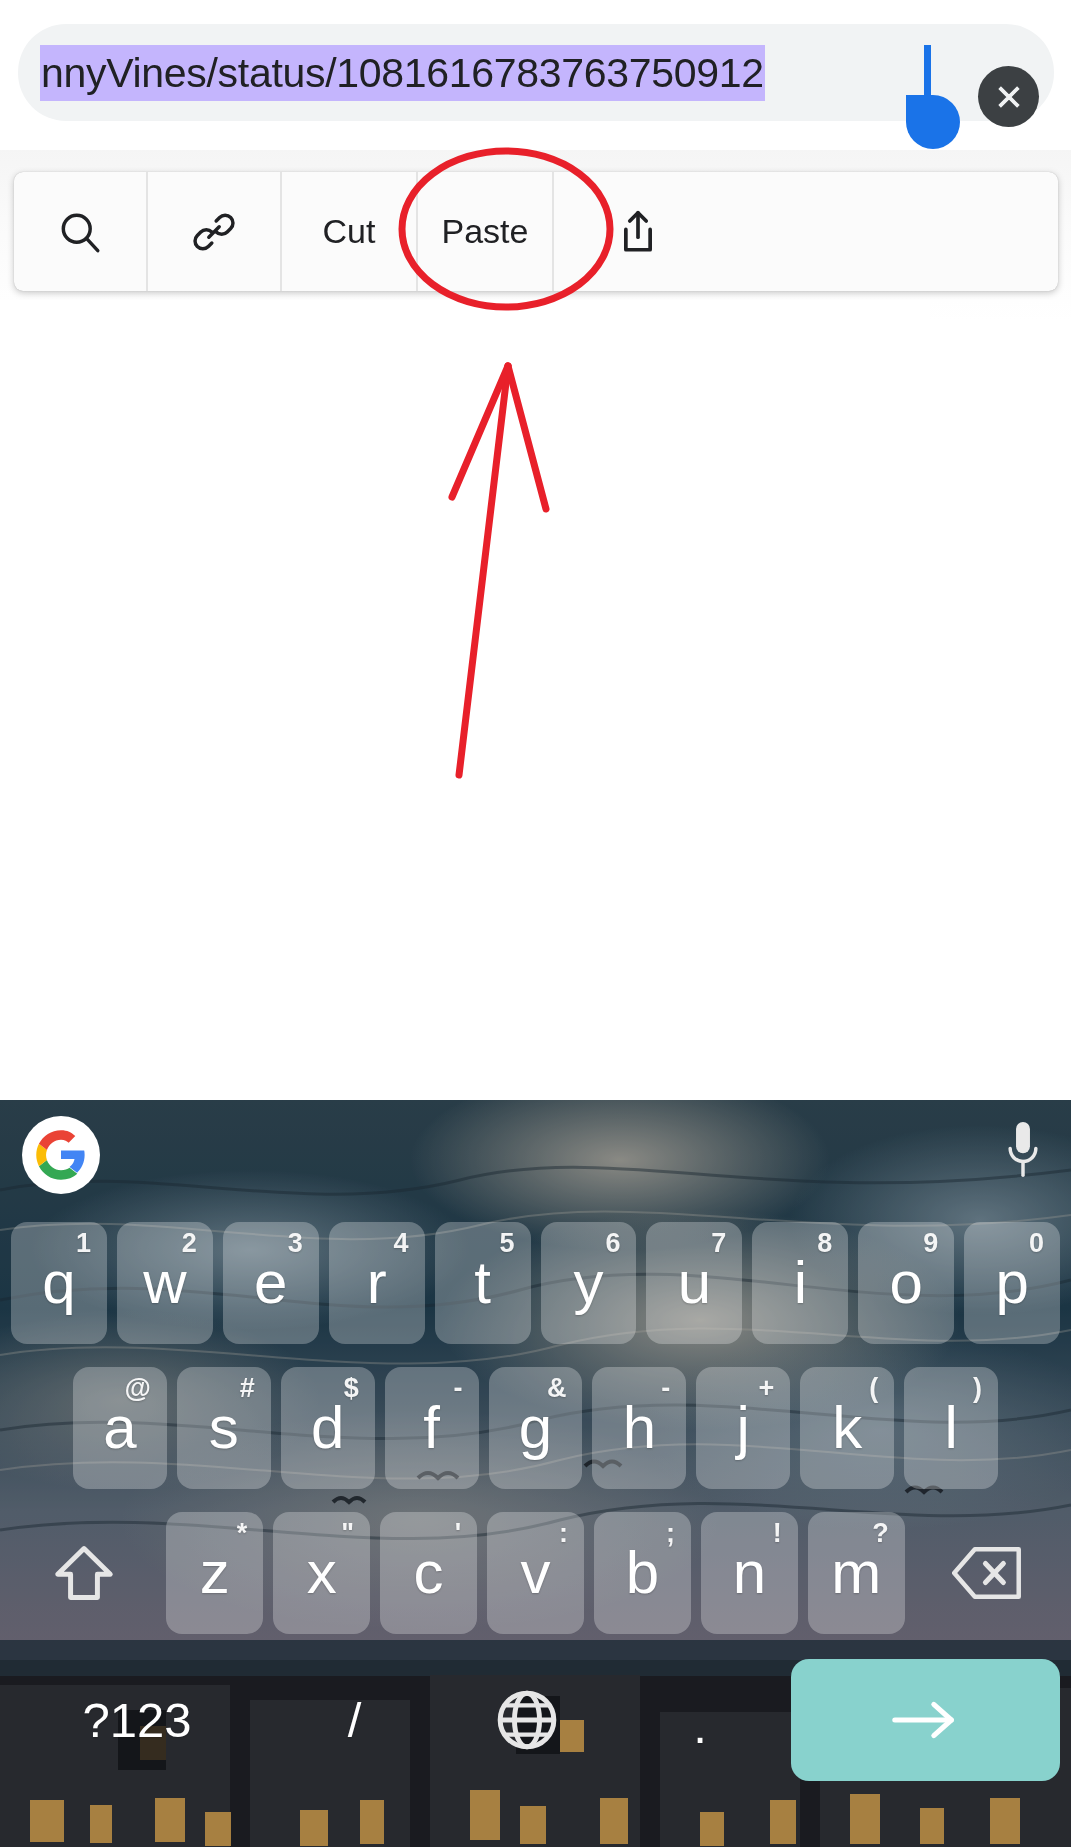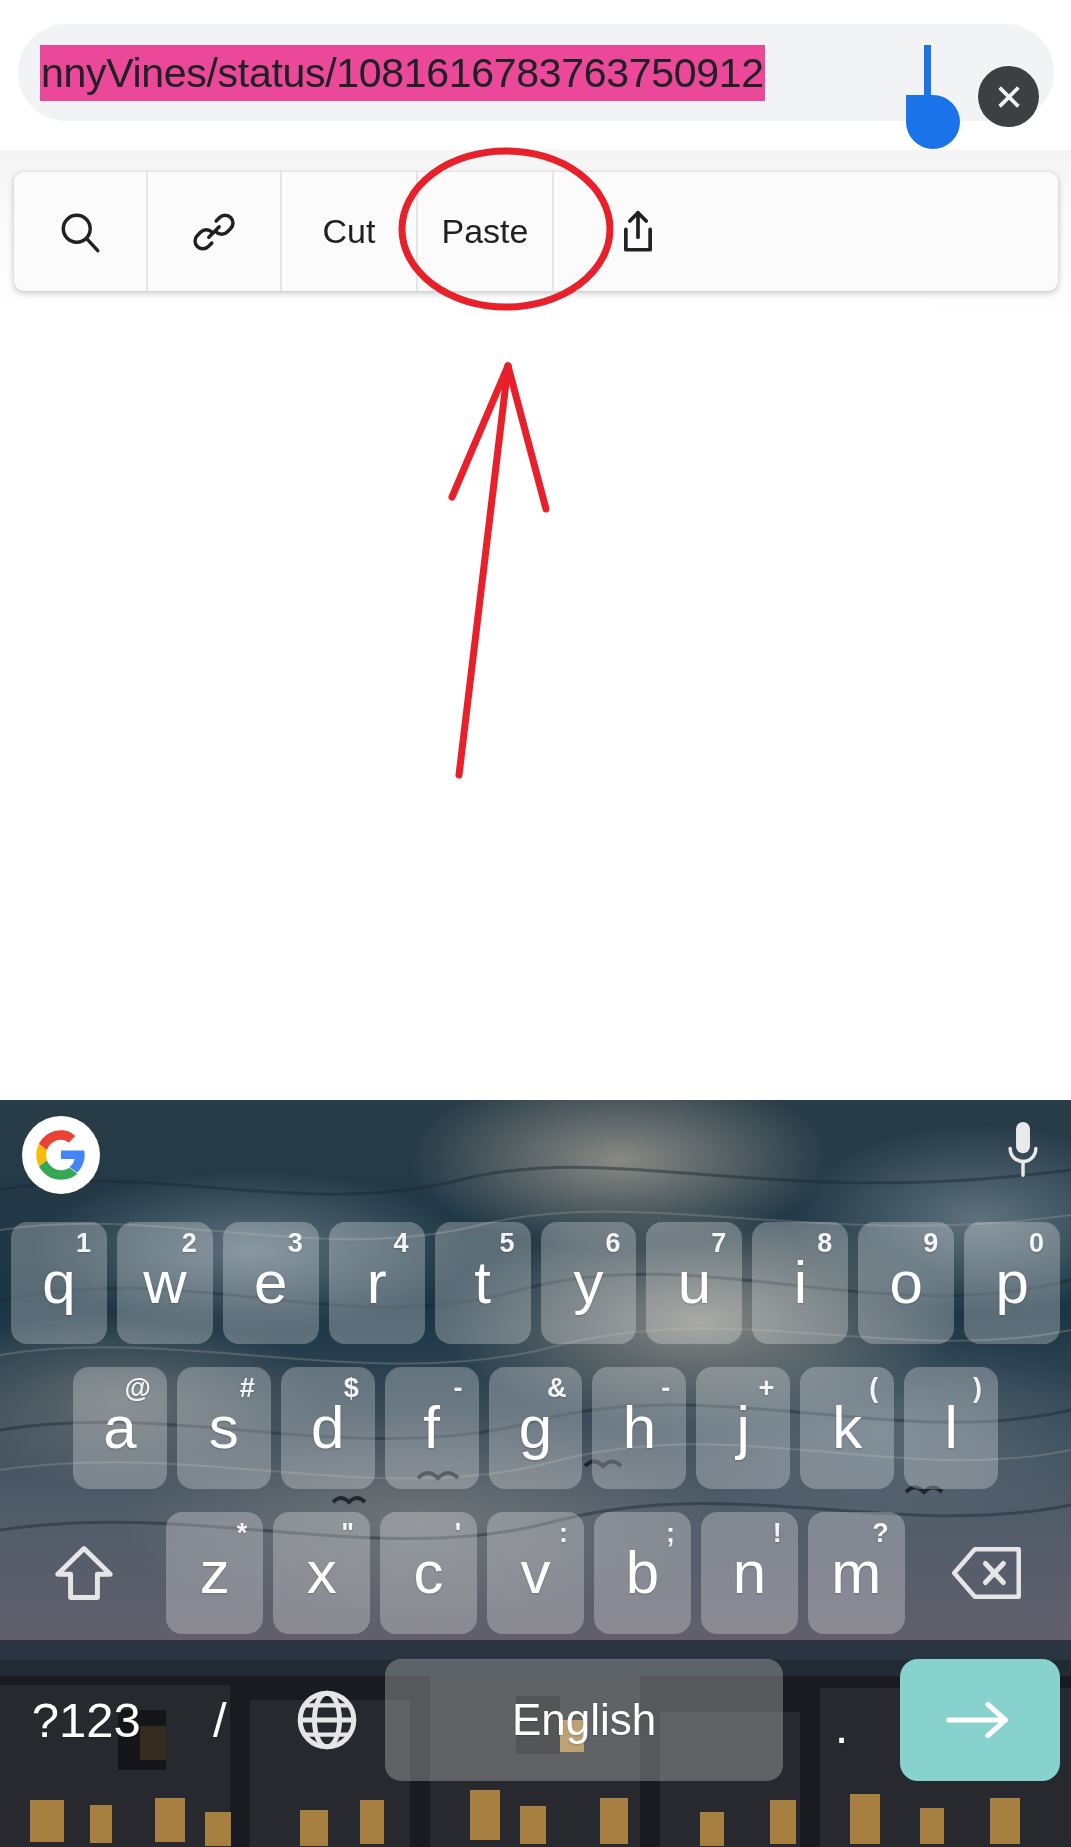--- a/index.html
+++ b/index.html
@@ -26,7 +26,7 @@
     display: flex; align-items: center;
   }
   .url-text {
-    background: #ec4899;
+    background: #c4b5fd;
     color: #202124;
     font-size: 41px;
     line-height: 56px;

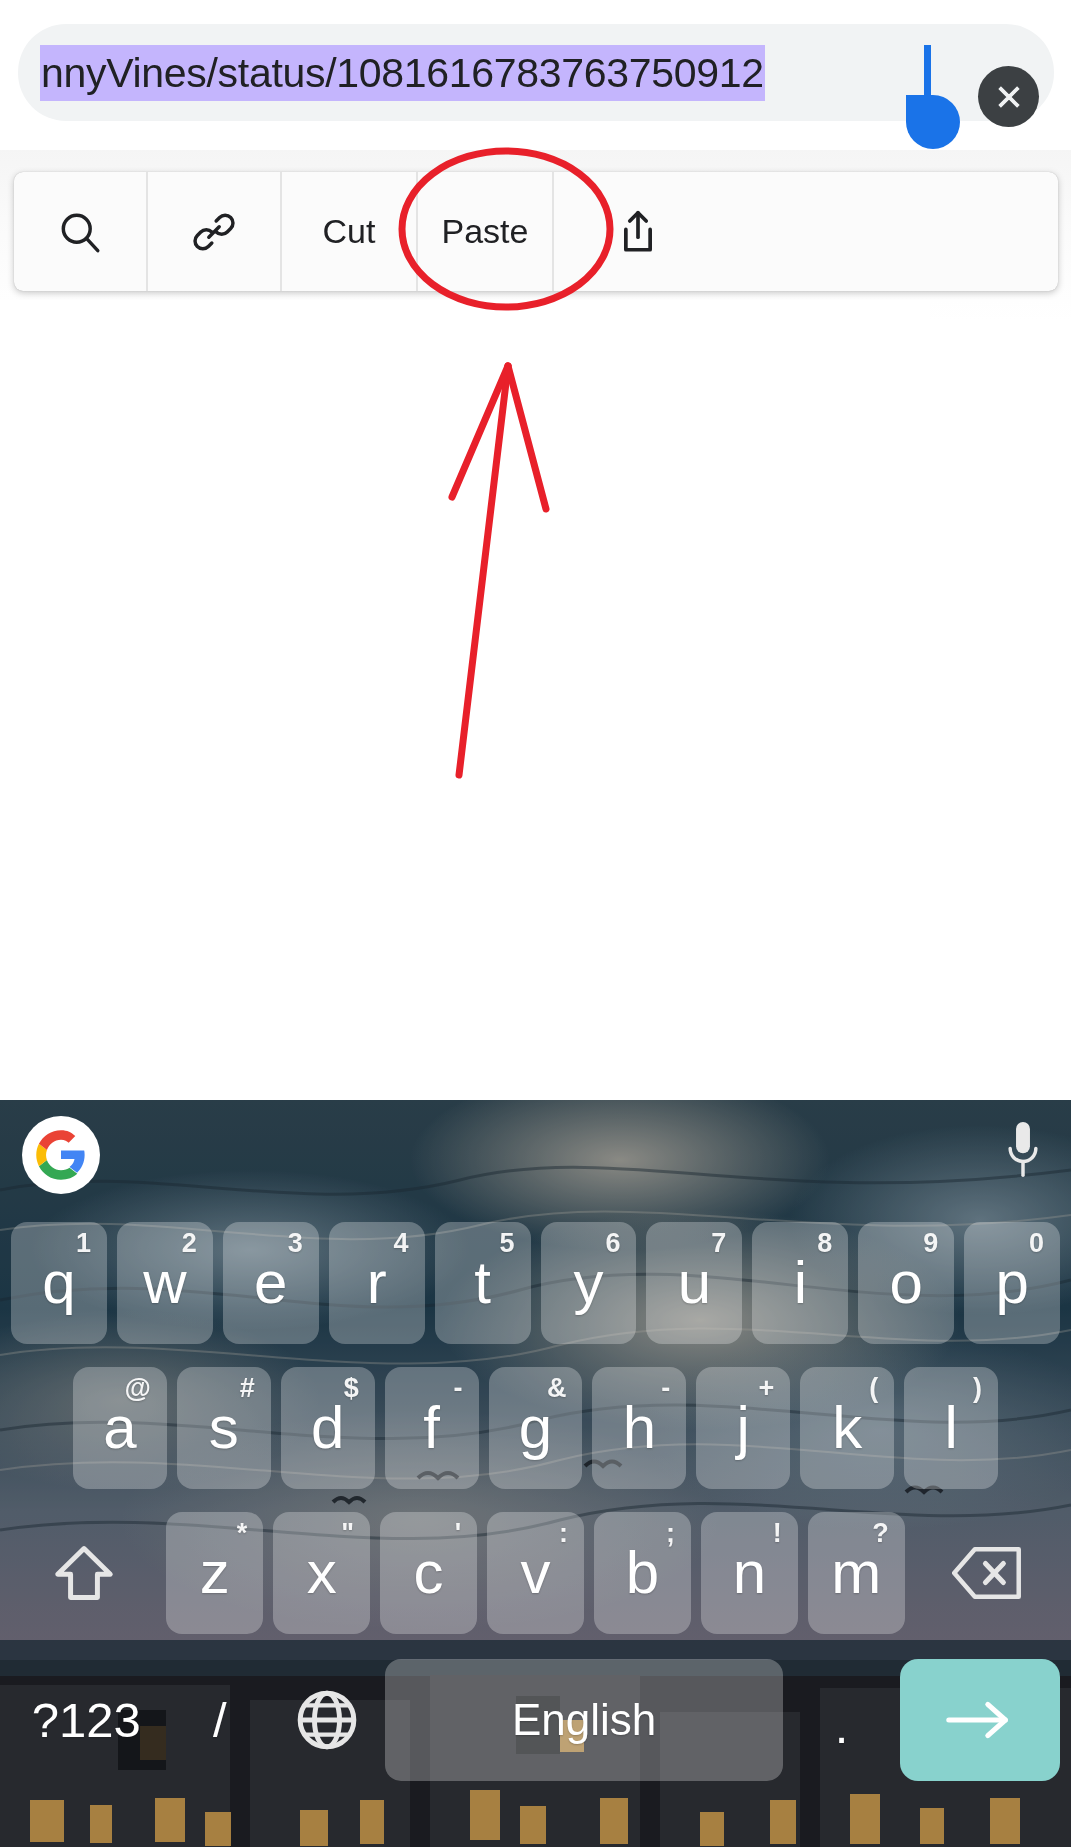--- a/index.html
+++ b/index.html
@@ -473,9 +473,6 @@
             <line x1="4.3" y1="17" x2="19.7" y2="17" stroke="#e6e6e6" stroke-width="1.5"></line>
           </svg>
         </div>
-        <div class="key space">
-            <span>English</span>
-          </div>
         <div class="key dot">
             <span>.</span>
           </div>

